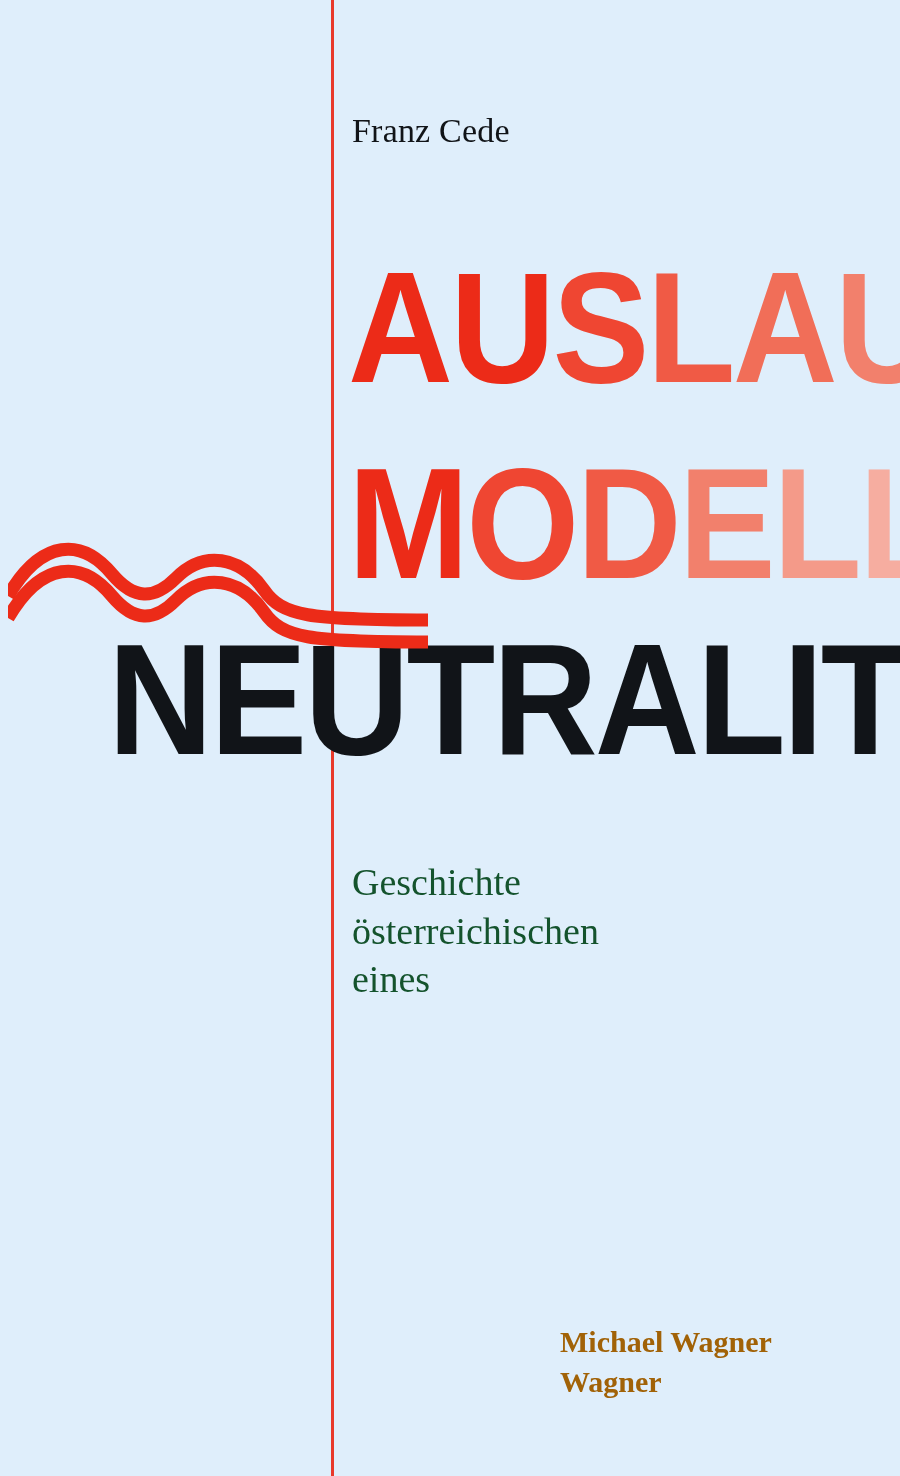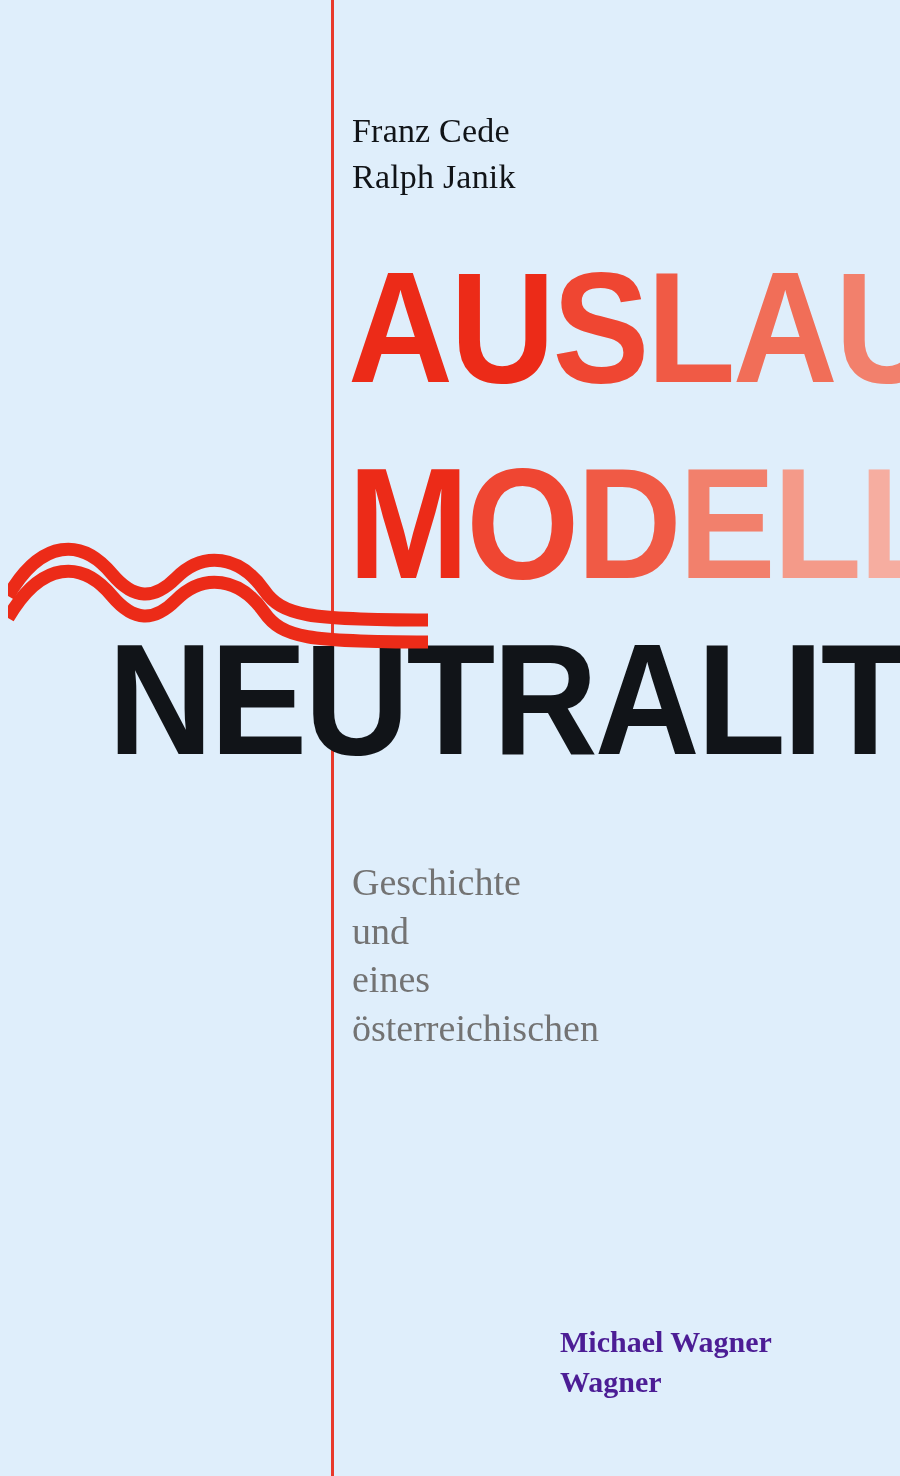--- a/index.html
+++ b/index.html
@@ -141,7 +141,6 @@
 
   <div class="authors">
     <div>Franz Cede</div>
-    <div>Ralph Janik</div>
   </div>
 
   <div class="title-block">

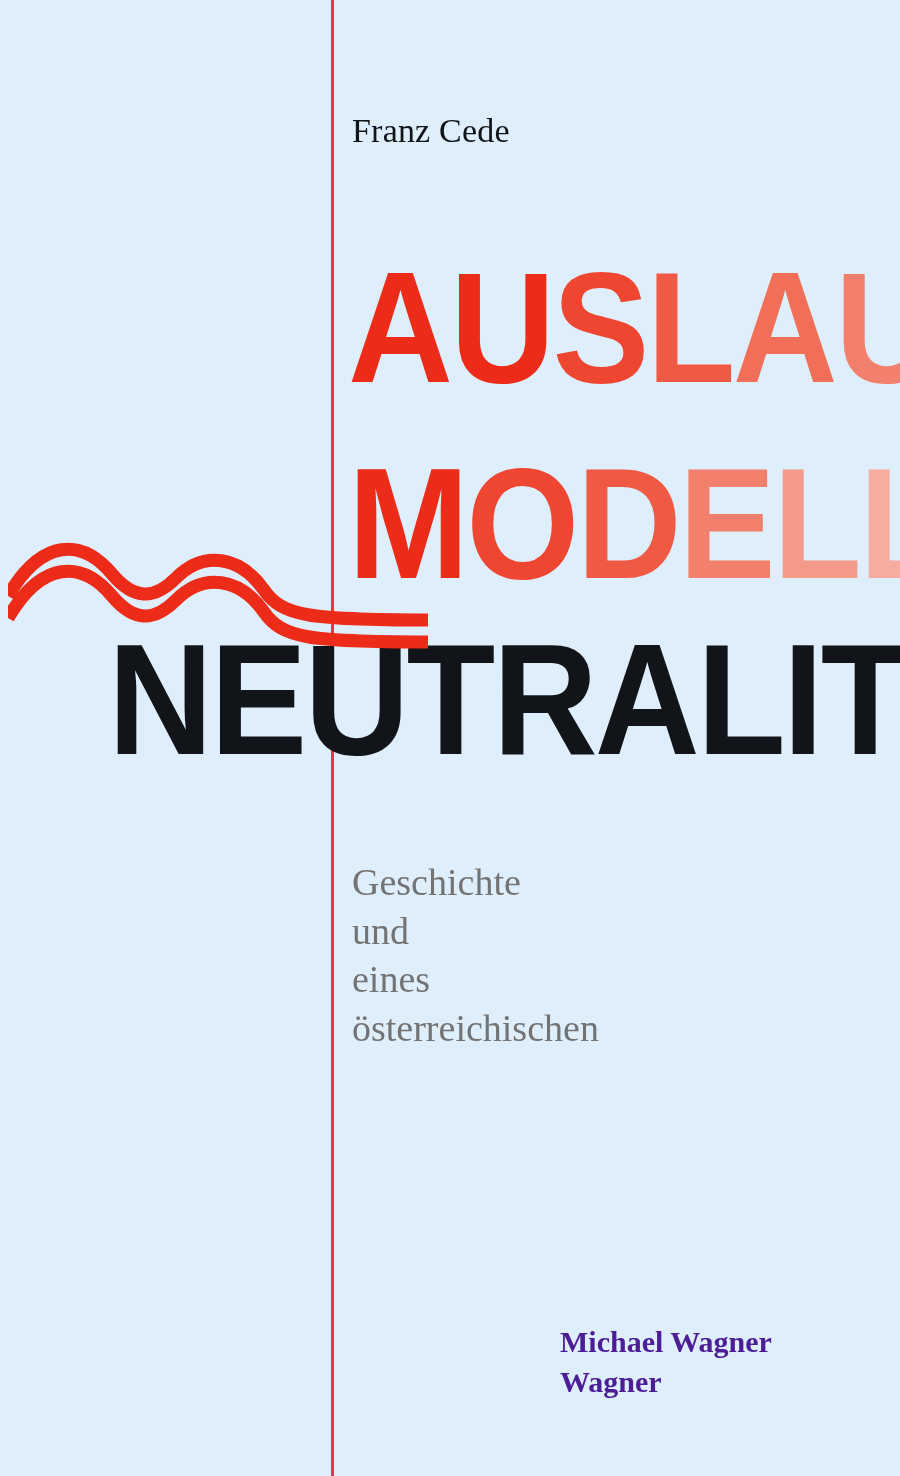--- a/index.html
+++ b/index.html
@@ -114,7 +114,7 @@
     font-family: "Liberation Serif", serif;
     font-size: 38px;
     line-height: 1.28;
-    color: #737373;
+    color: #14532d;
     width: 420px;
   }
   .subtitle div { white-space: nowrap; }

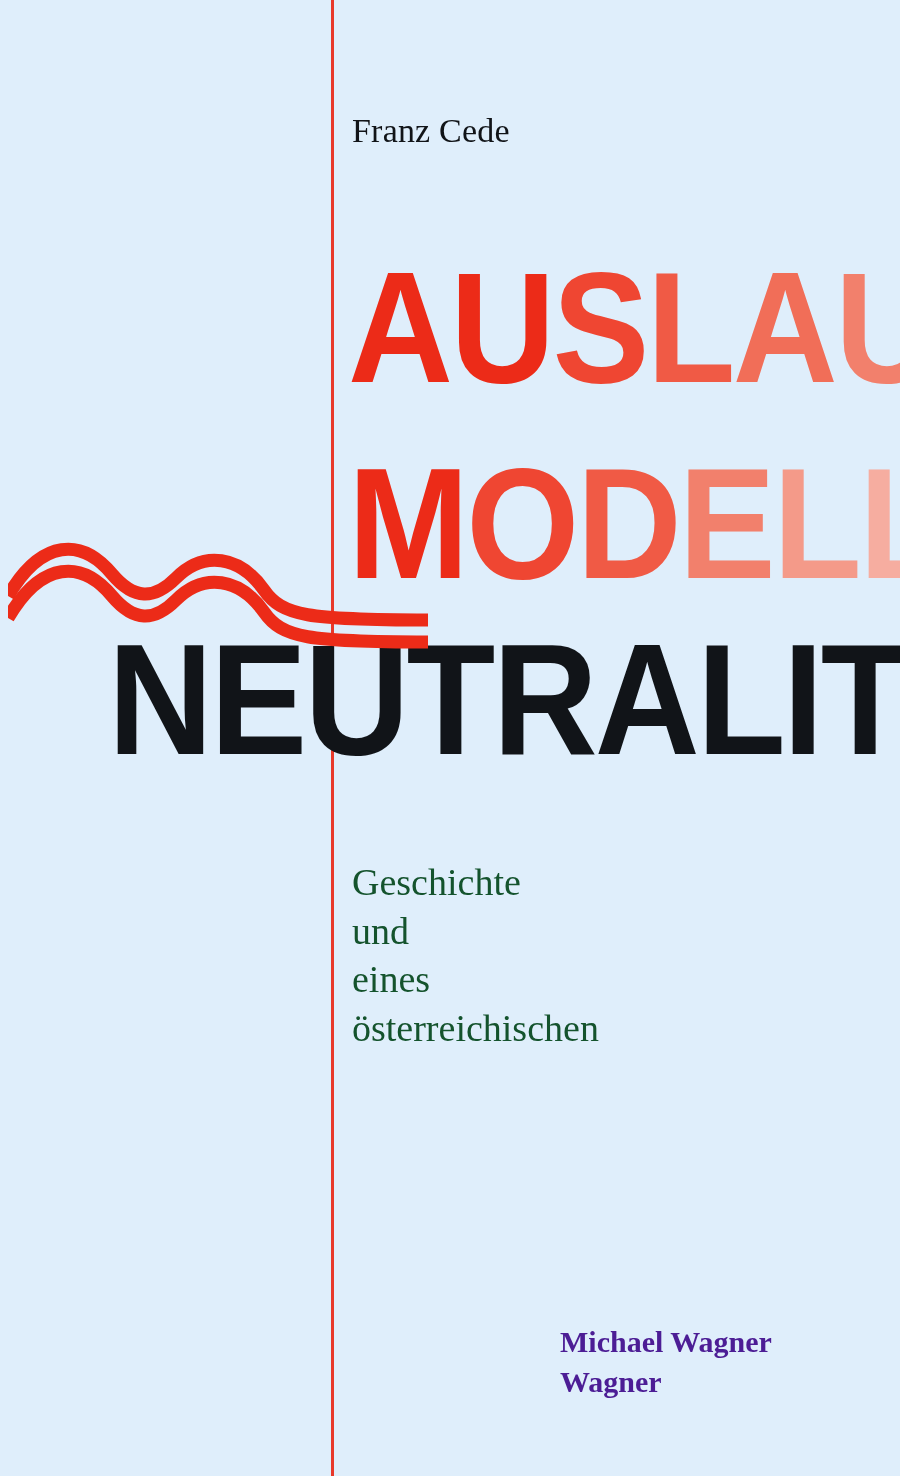--- a/index.html
+++ b/index.html
@@ -164,7 +164,6 @@
 
   <div class="subtitle">
     <div>Geschichte</div>
-    <div>und</div>
     <div>eines</div>
     <div>österreichischen</div>
   </div>

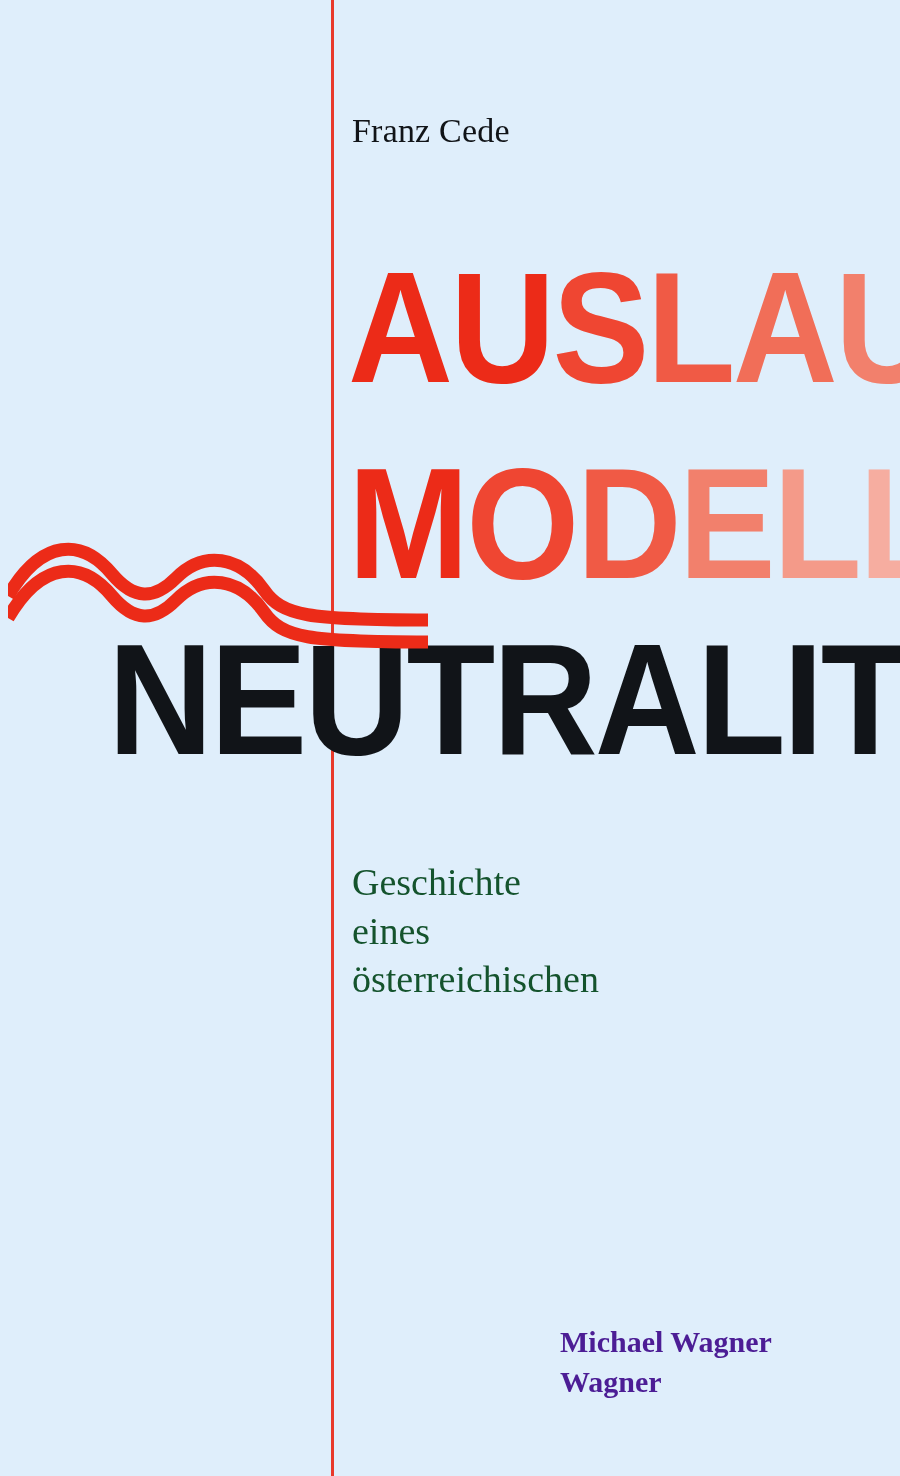--- a/index.html
+++ b/index.html
@@ -164,8 +164,8 @@
 
   <div class="subtitle">
     <div>Geschichte</div>
+    <div>österreichischen</div>
     <div>eines</div>
-    <div>österreichischen</div>
   </div>
 
   <div class="publisher">

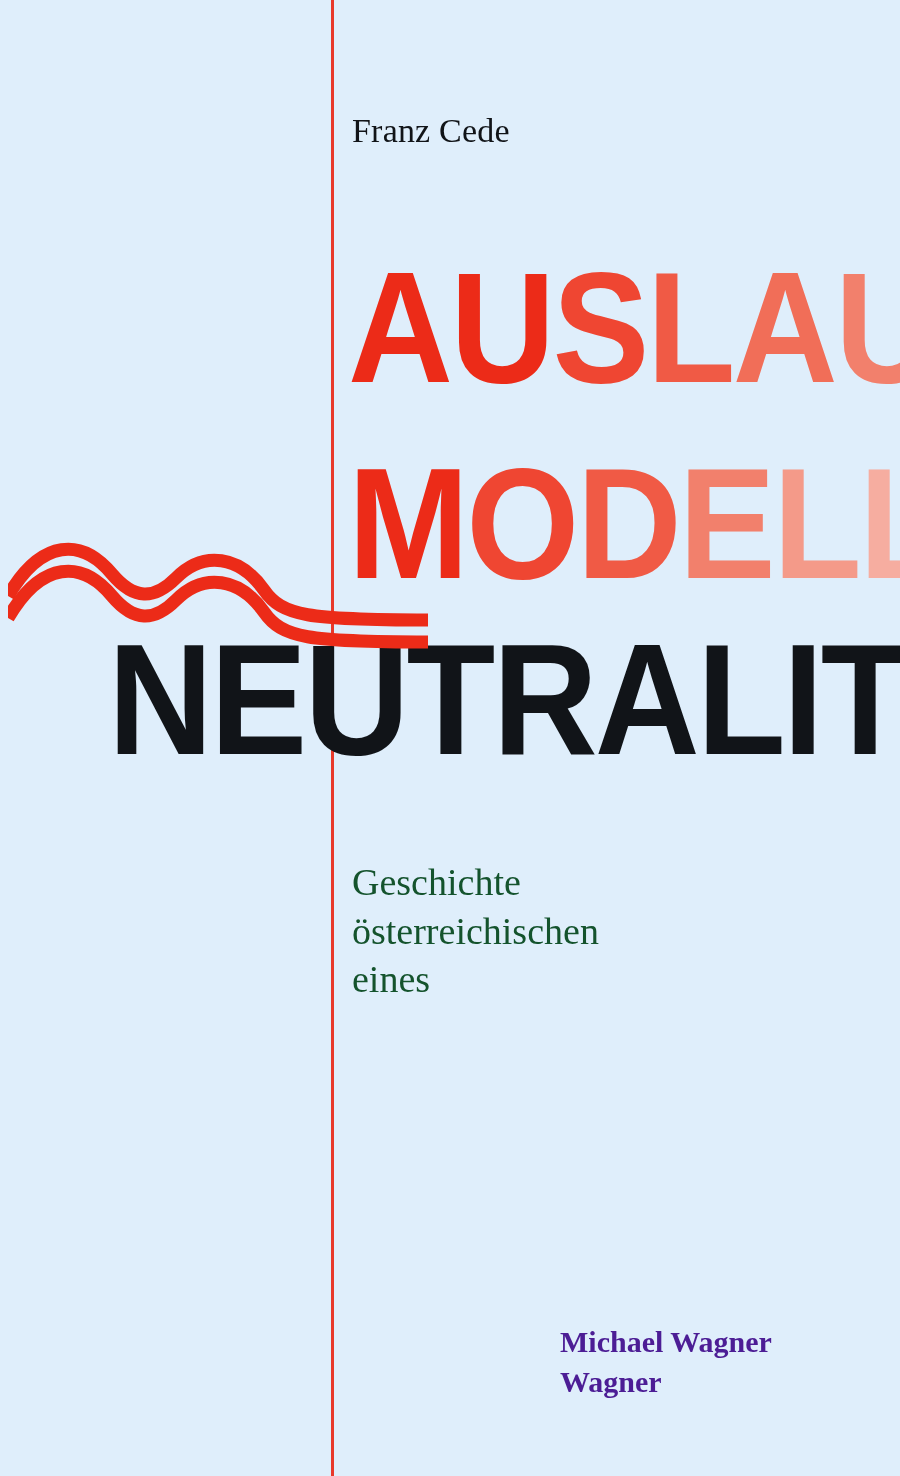--- a/index.html
+++ b/index.html
@@ -128,7 +128,7 @@
     font-weight: 700;
     font-size: 30px;
     line-height: 1.33;
-    color: #4c1d95;
+    color: #a16207;
   }
   .publisher div { white-space: nowrap; }
 </style>

